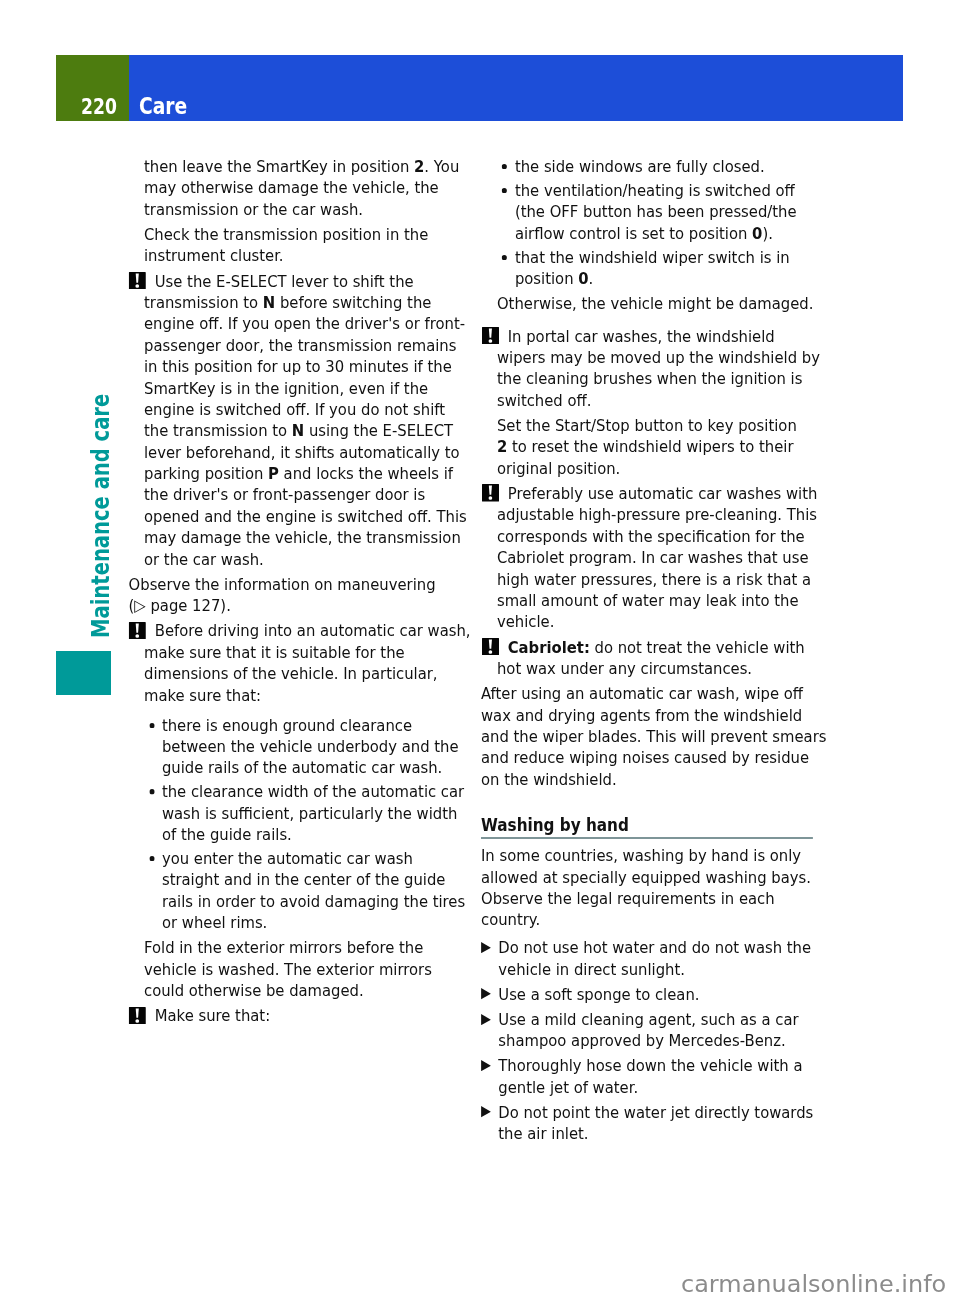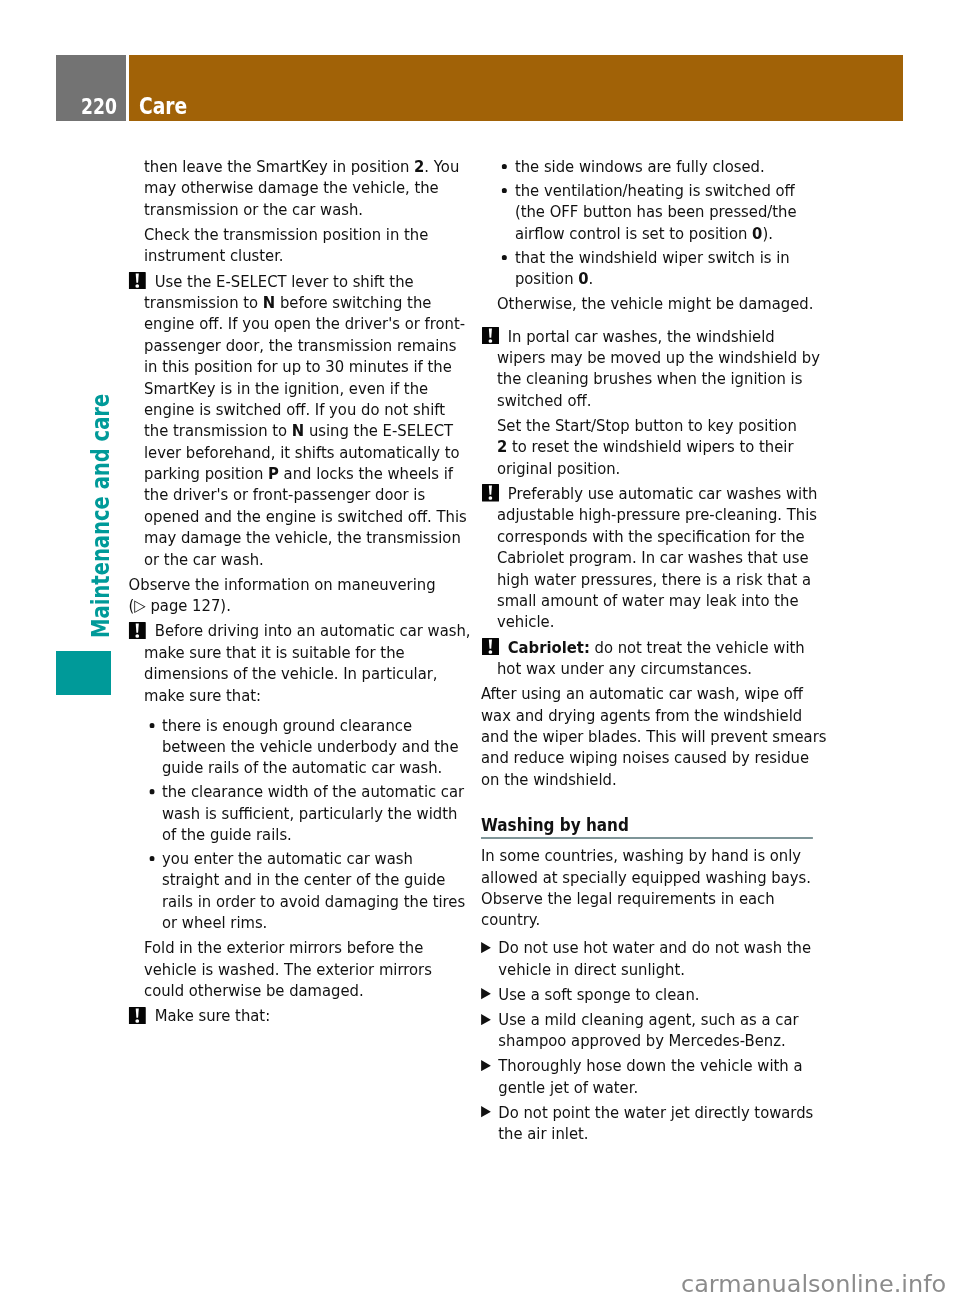--- a/index.html
+++ b/index.html
@@ -14,7 +14,7 @@
 
   
   .header { position:absolute; left:56px; top:55px; width:847px; height:66px; }
-  .hdr-num { position:absolute; left:0; top:0; width:70px; height:66px; background:#737373; }
+  .hdr-num { position:absolute; left:0; top:0; width:70px; height:66px; background:#4d7c0f;padding-left:8px; }
   .hdr-title { position:absolute; left:73px; top:0; right:0; height:66px; background:#a16207; }
   .hdr-num-text {
     position:absolute; left:25.0px; top:42.0px; color:#ffffff; white-space:nowrap;

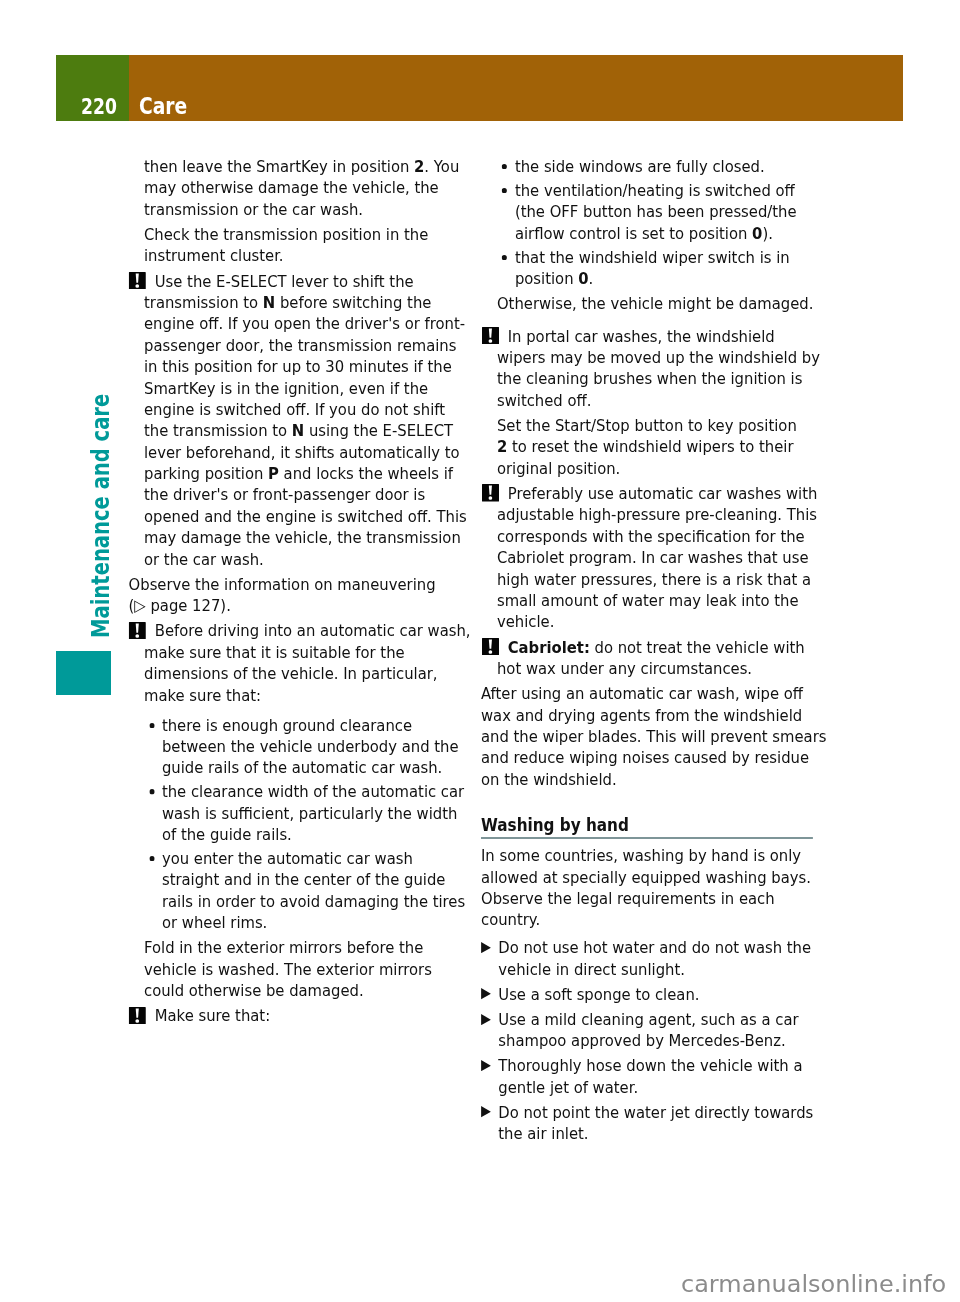--- a/index.html
+++ b/index.html
@@ -15,7 +15,7 @@
   
   .header { position:absolute; left:56px; top:55px; width:847px; height:66px; }
   .hdr-num { position:absolute; left:0; top:0; width:70px; height:66px; background:#4d7c0f;padding-left:8px; }
-  .hdr-title { position:absolute; left:73px; top:0; right:0; height:66px; background:#a16207; }
+  .hdr-title { position:absolute; left:73px; top:0; right:0; height:66px; background:#1d4ed8; }
   .hdr-num-text {
     position:absolute; left:25.0px; top:42.0px; color:#ffffff; white-space:nowrap;
     font-size:20.7px; font-weight:bold; line-height:20.7px;

